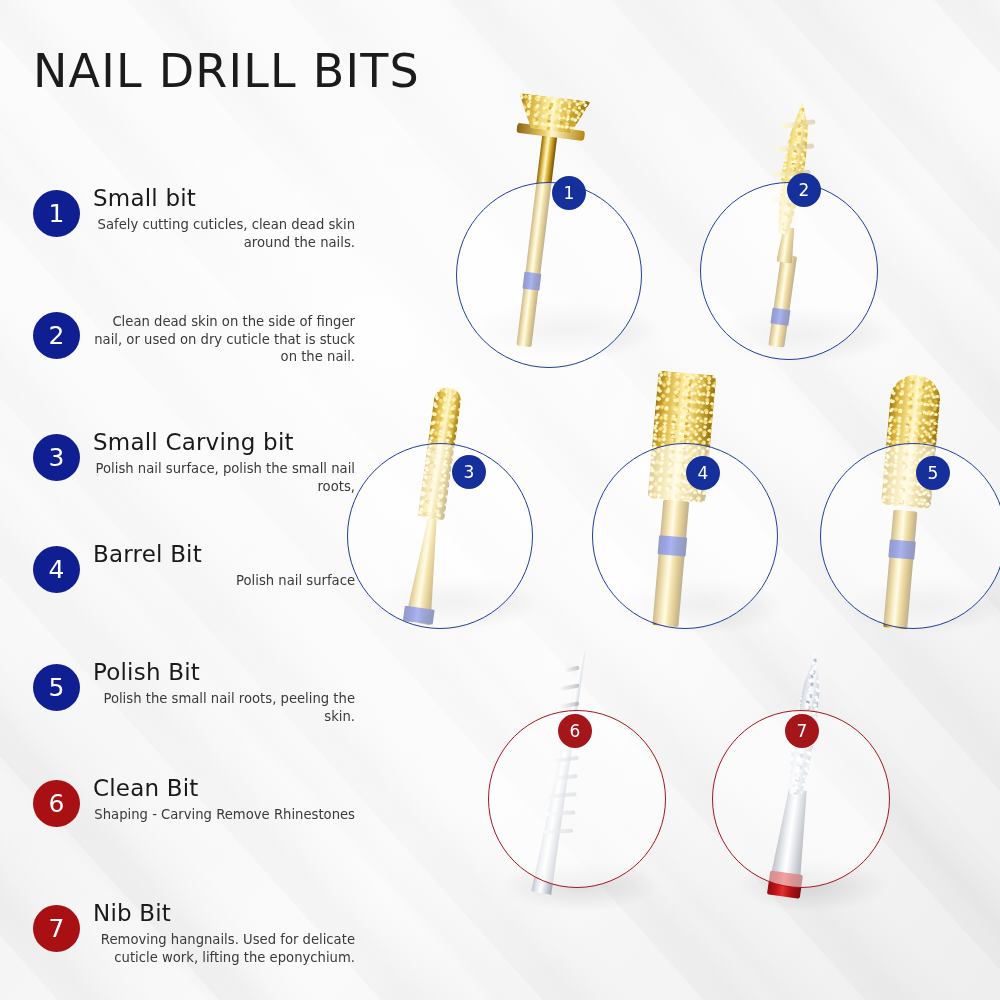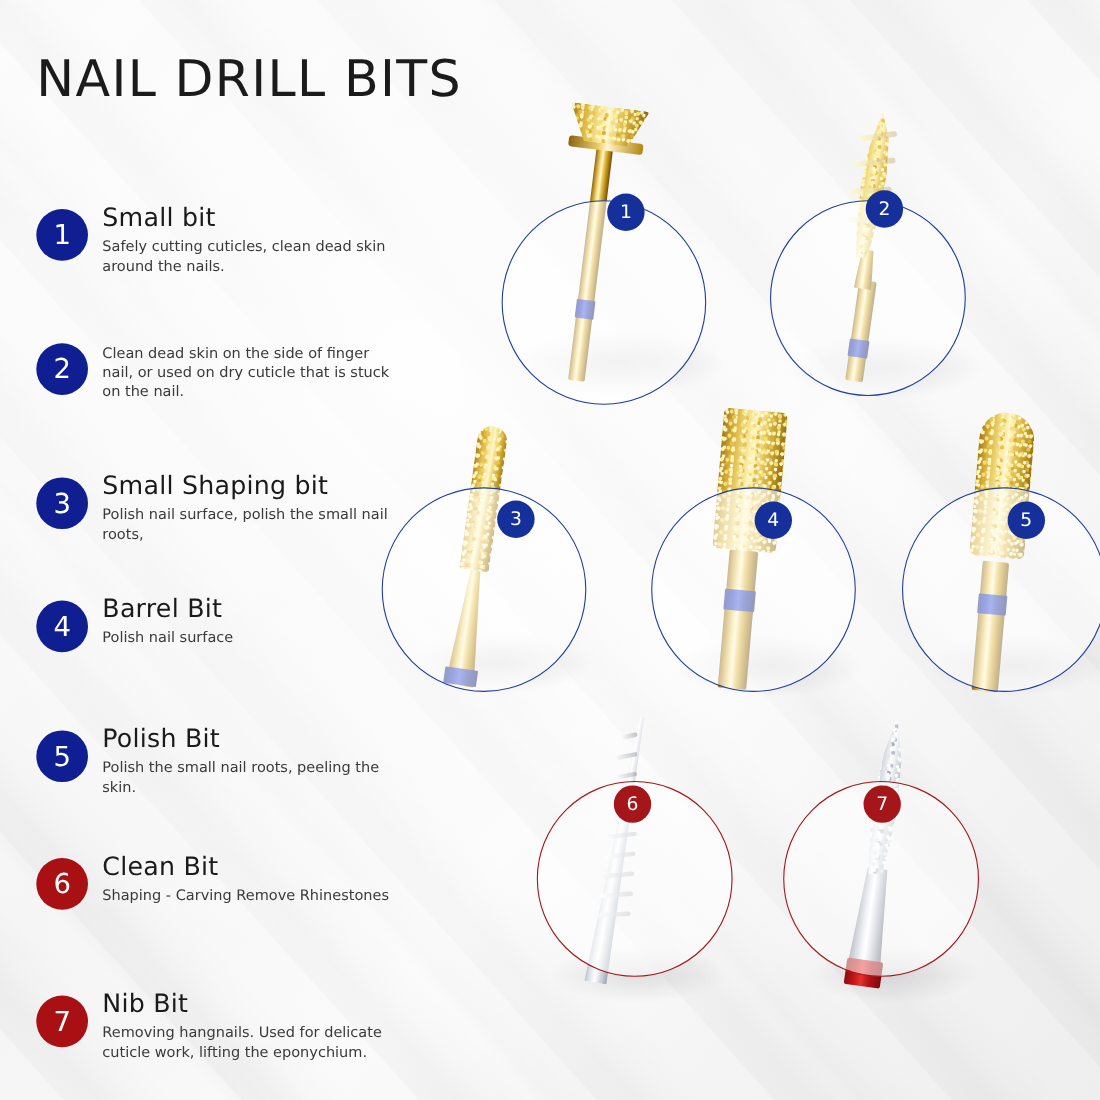--- a/index.html
+++ b/index.html
@@ -54,7 +54,7 @@
   .item h3{margin:0;font-size:23px;font-weight:400;color:#1a1a1a;letter-spacing:.2px;
            font-family:"DejaVu Sans","Liberation Sans",sans-serif;line-height:1.1;}
   .item p{margin:5px 0 0 0;font-size:13.2px;line-height:1.33;color:#3a3a3a;
-          font-family:"DejaVu Sans","Liberation Sans",sans-serif;}
+          font-family:"DejaVu Sans","Liberation Sans",sans-serif;text-align:right;}
 
   
   .photo{position:absolute;}

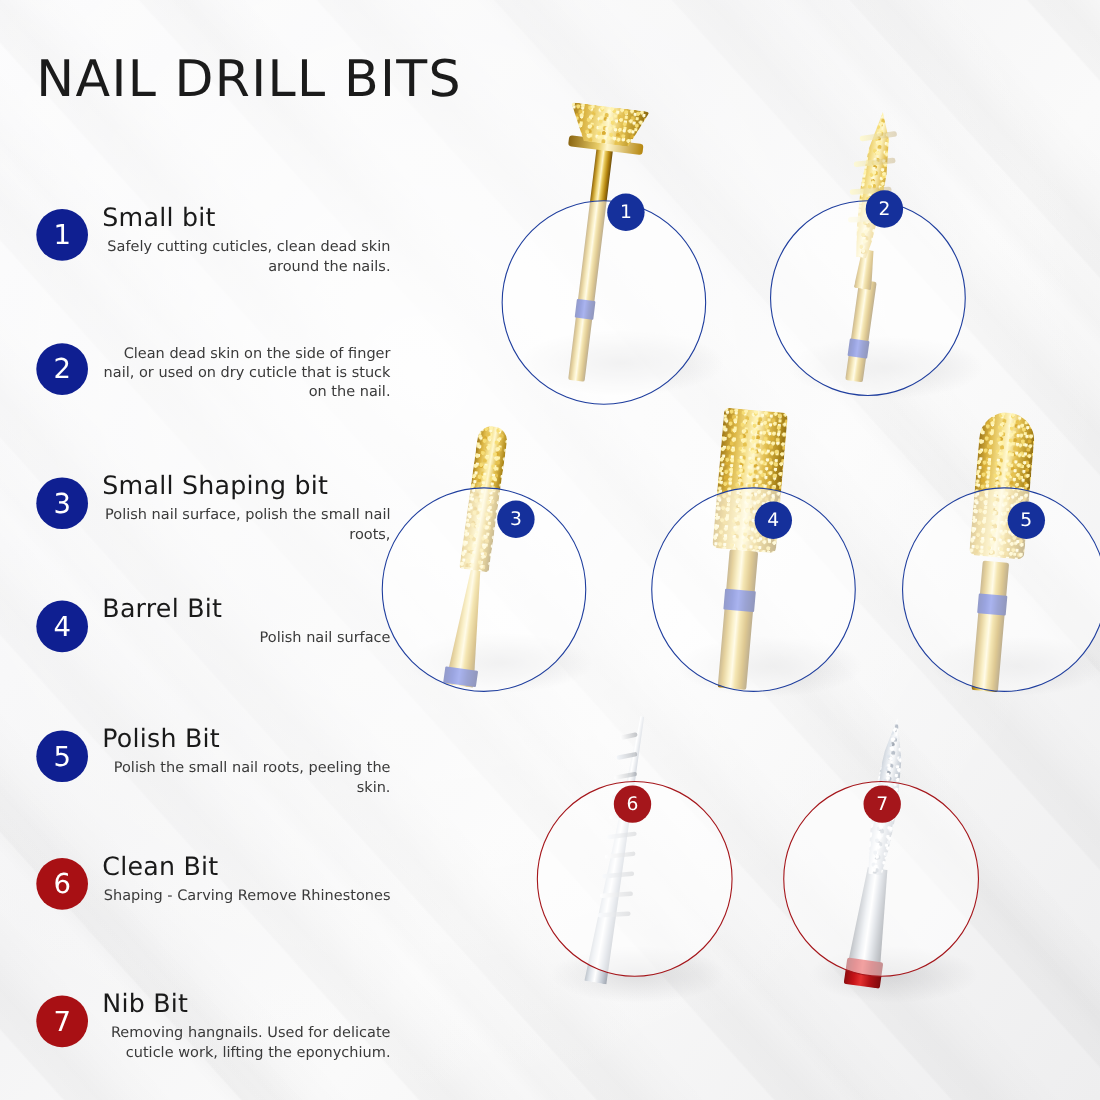--- a/index.html
+++ b/index.html
@@ -134,7 +134,7 @@
   <div class="item" style="top:434px">
     <div class="badge blue">3</div>
     <div class="txt">
-      <h3>Small Shaping bit</h3>
+      <h3>Small Carving bit</h3>
       <p>Polish nail surface, polish the small nail roots,</p>
     </div>
   </div>

